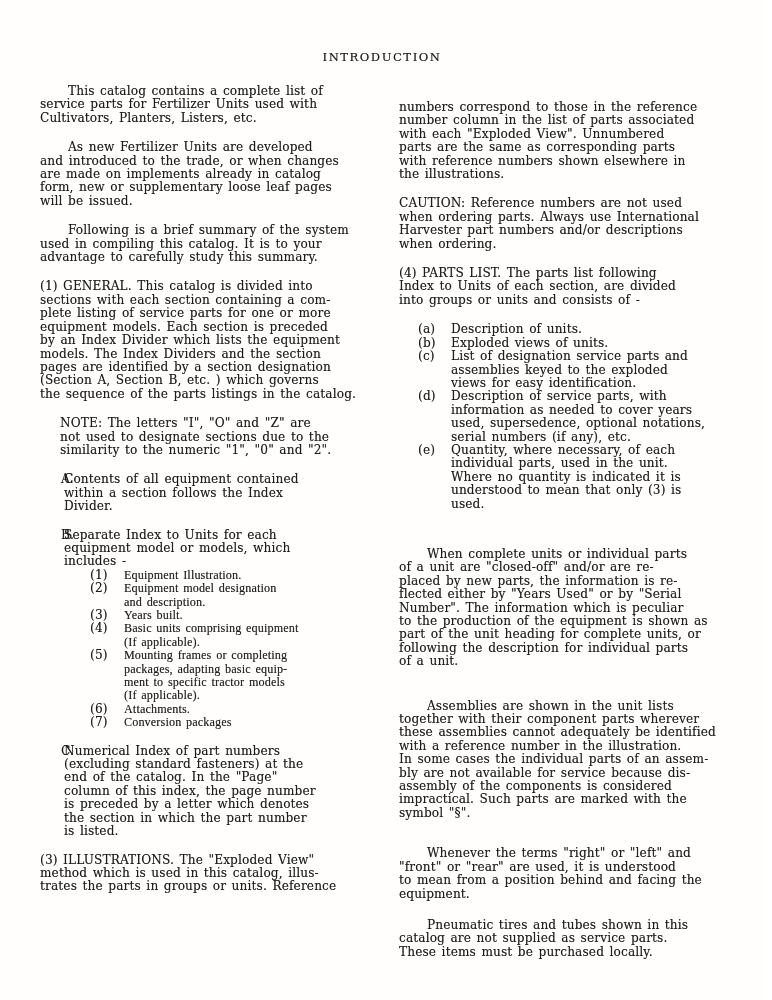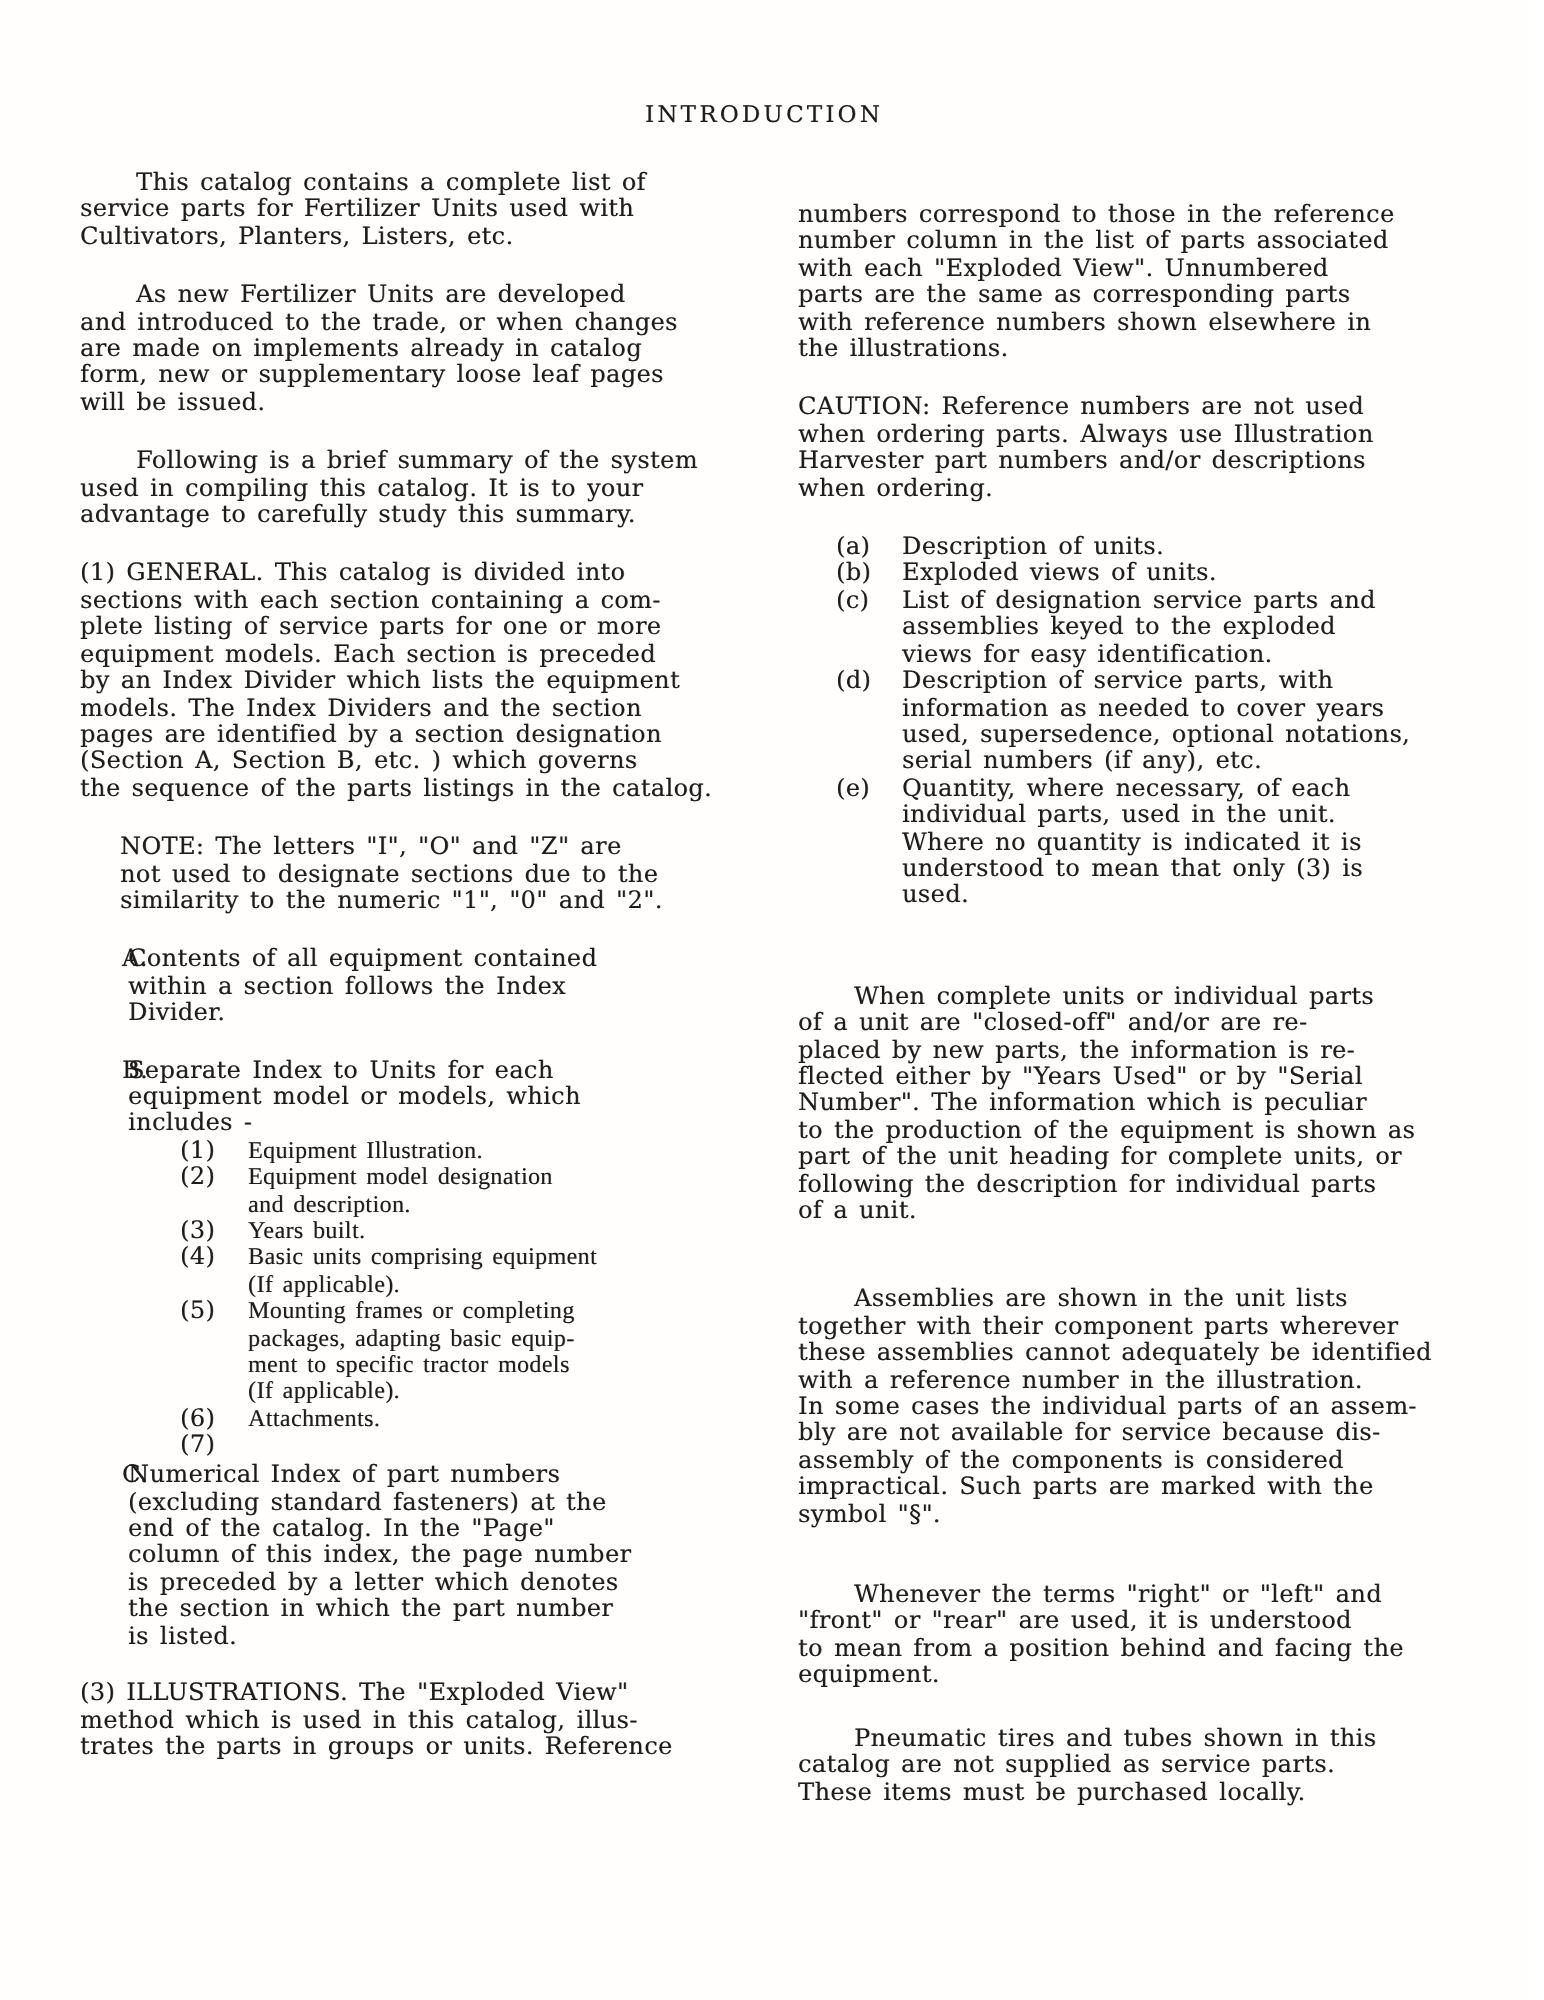--- a/index.html
+++ b/index.html
@@ -167,7 +167,7 @@
 with reference numbers shown elsewhere in
 the illustrations.</div>
       <div class="blk">CAUTION:  Reference numbers are not used
-when ordering parts.  Always use Illustration
+when ordering parts.  Always use International
 Harvester part numbers and/or descriptions
 when ordering.</div>
 

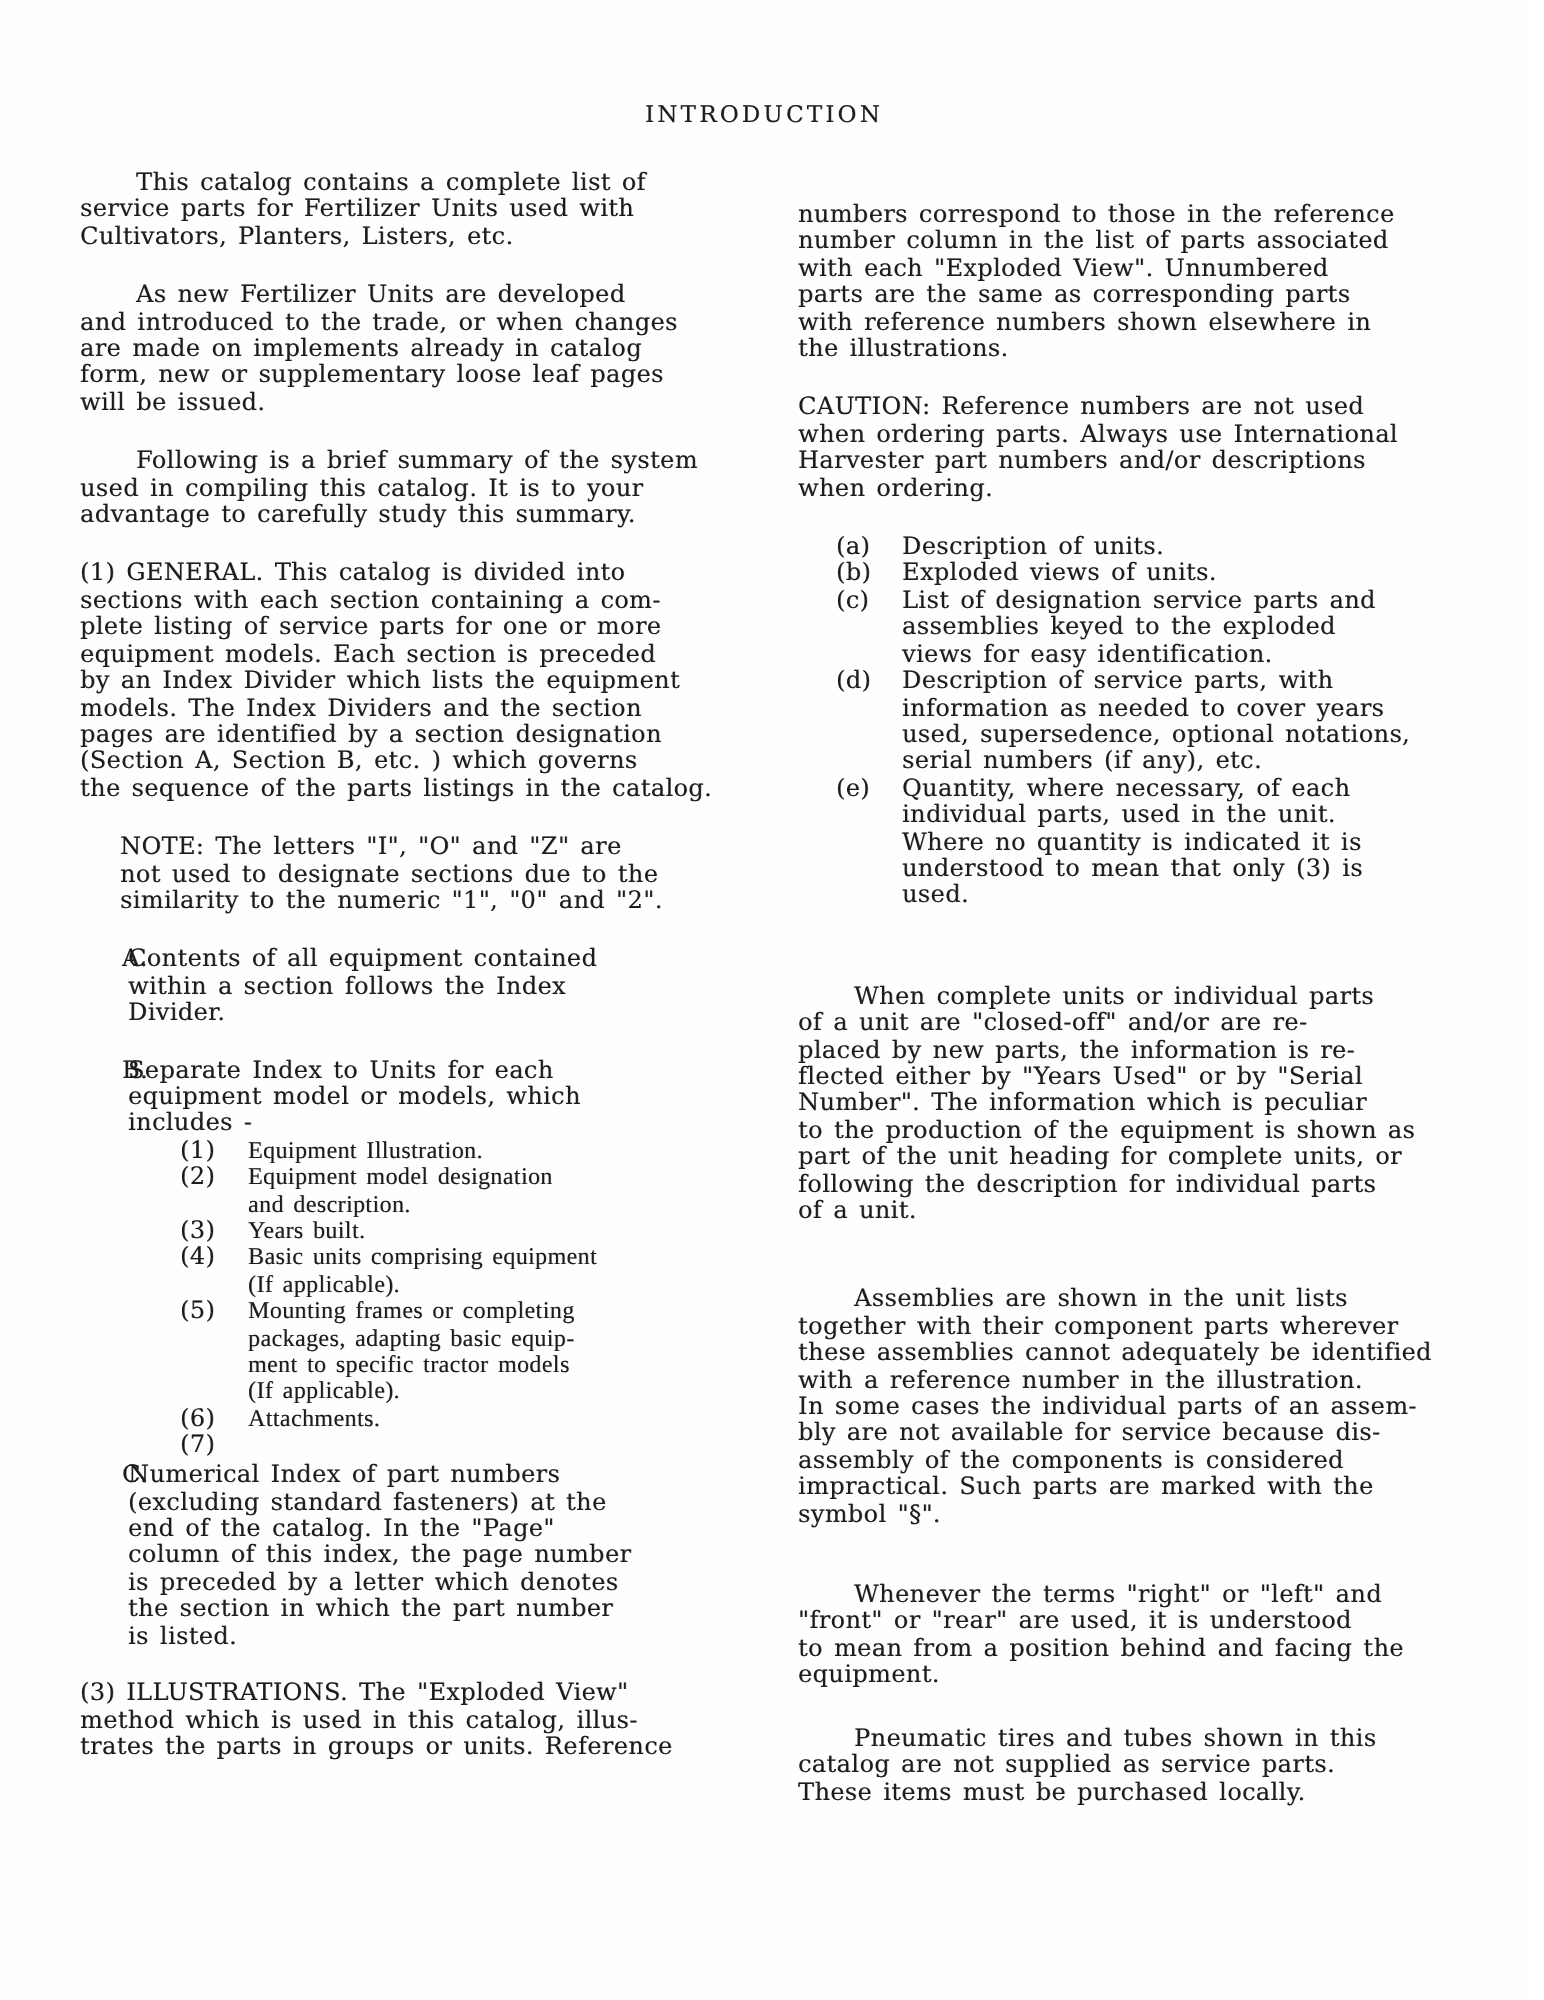--- a/index.html
+++ b/index.html
@@ -170,6 +170,9 @@
 when ordering parts.  Always use International
 Harvester part numbers and/or descriptions
 when ordering.</div>
+      <div class="blk">(4) PARTS LIST.  The parts list following
+Index to Units of each section, are divided
+into groups or units and consists of -</div>
 
       <div class="pl-list">
         <div class="pl-item">

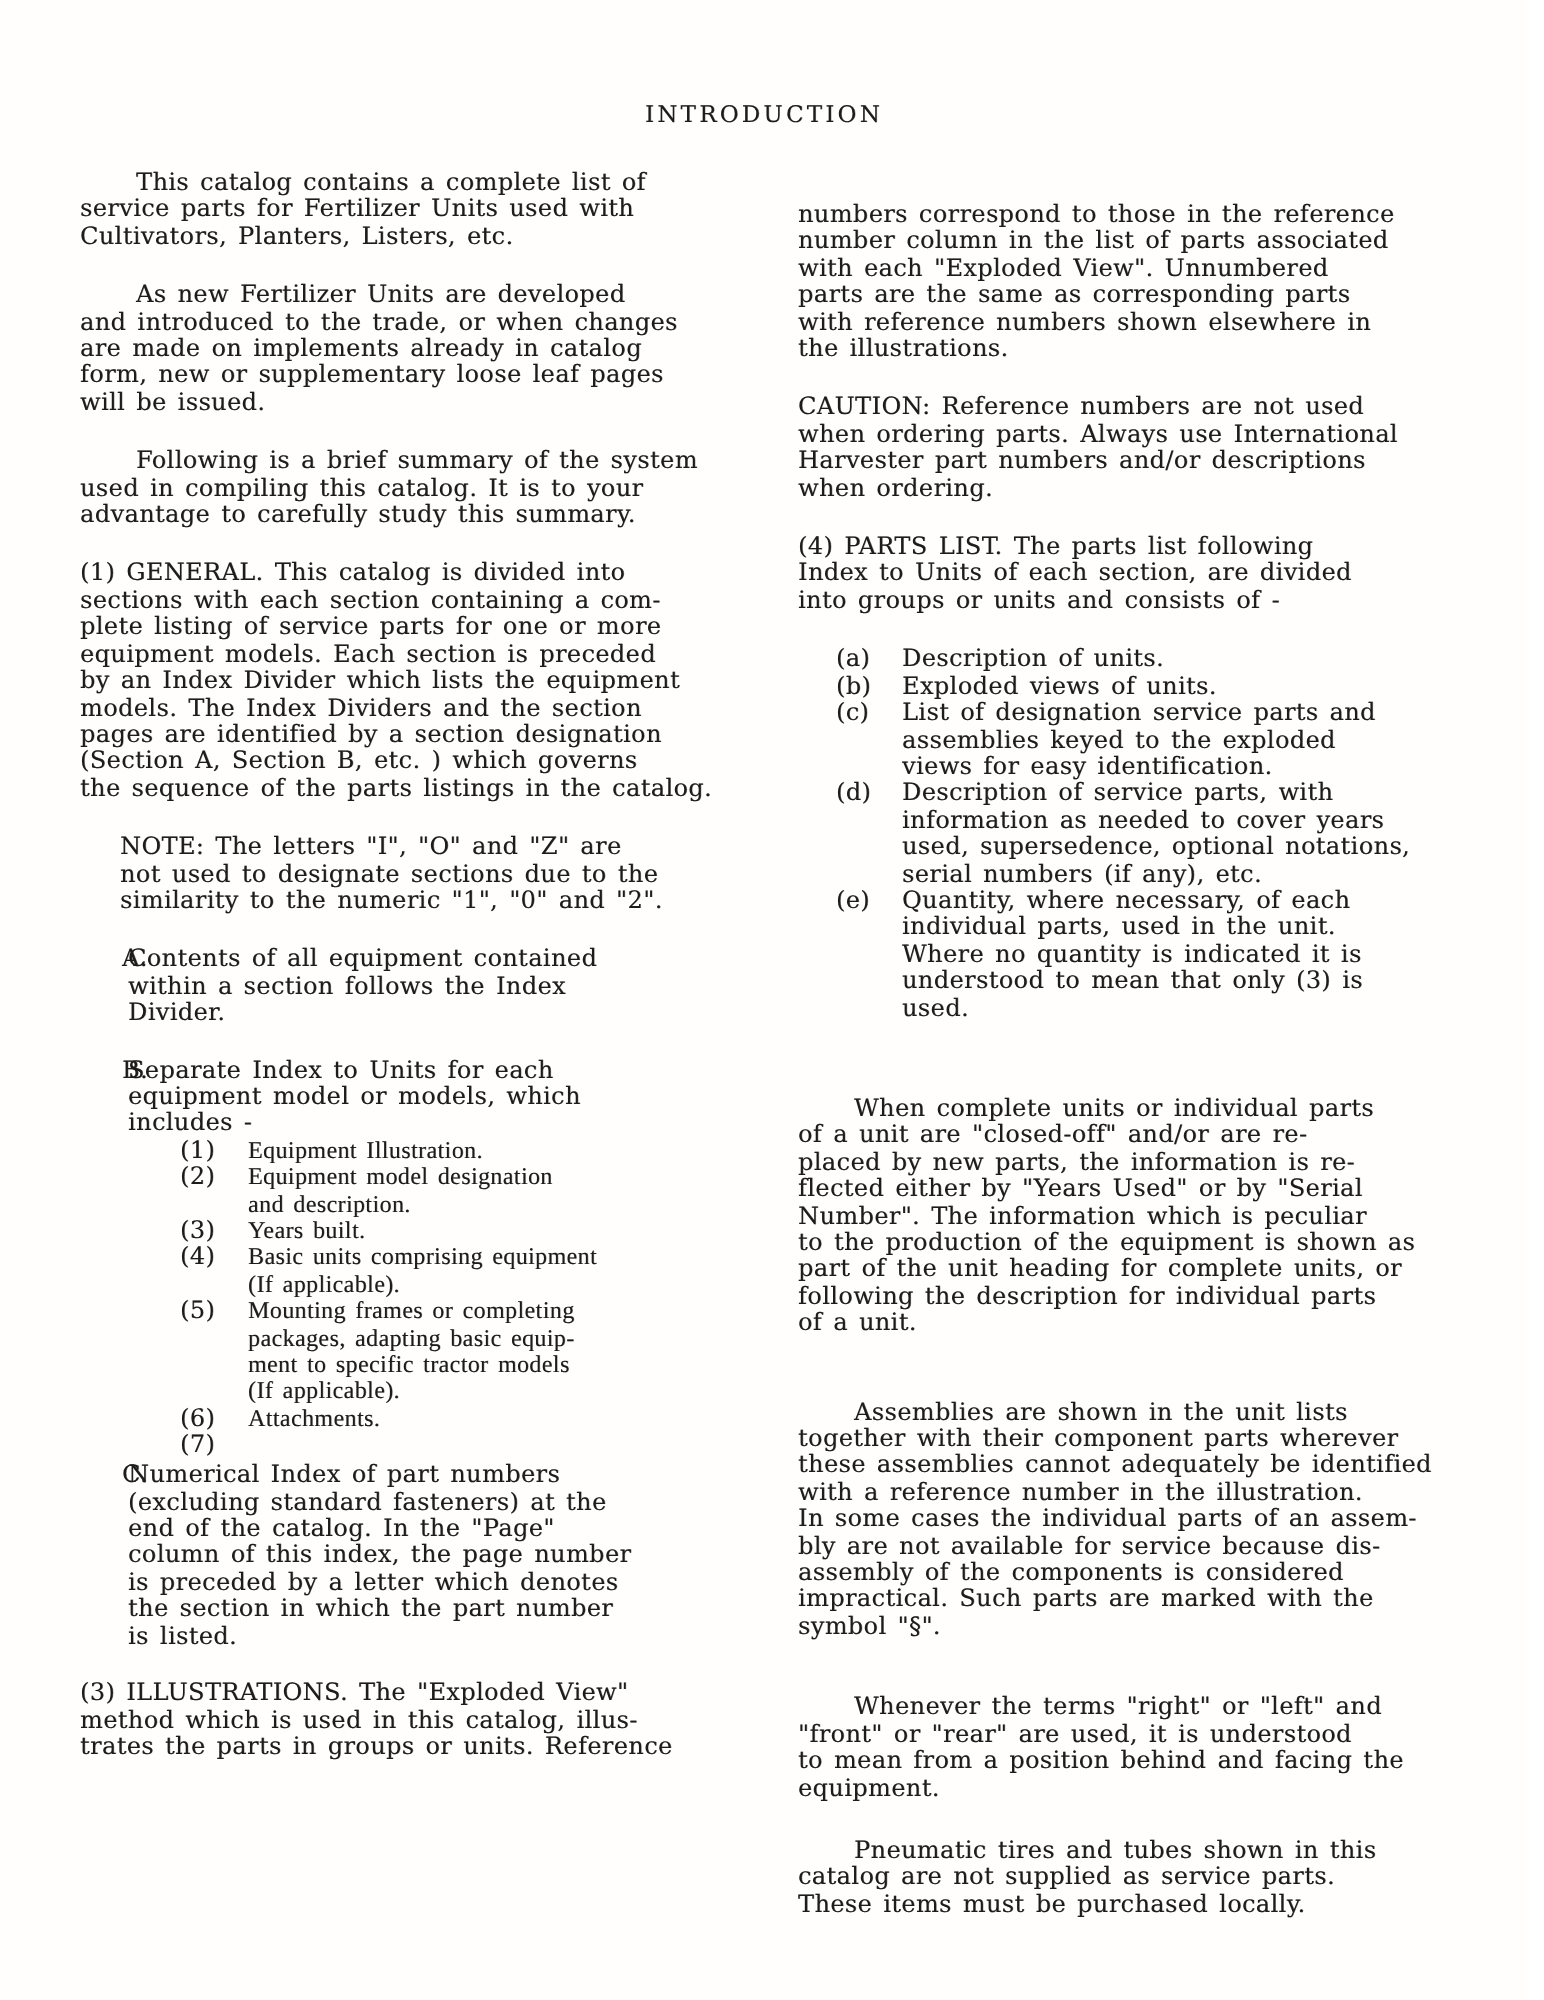--- a/index.html
+++ b/index.html
@@ -139,6 +139,7 @@
             </div>
             <div class="sub-item">
               <span class="lbl">(7)</span>
+              <div class="txt">Conversion packages</div>
             </div>
           </div>
         </div>

